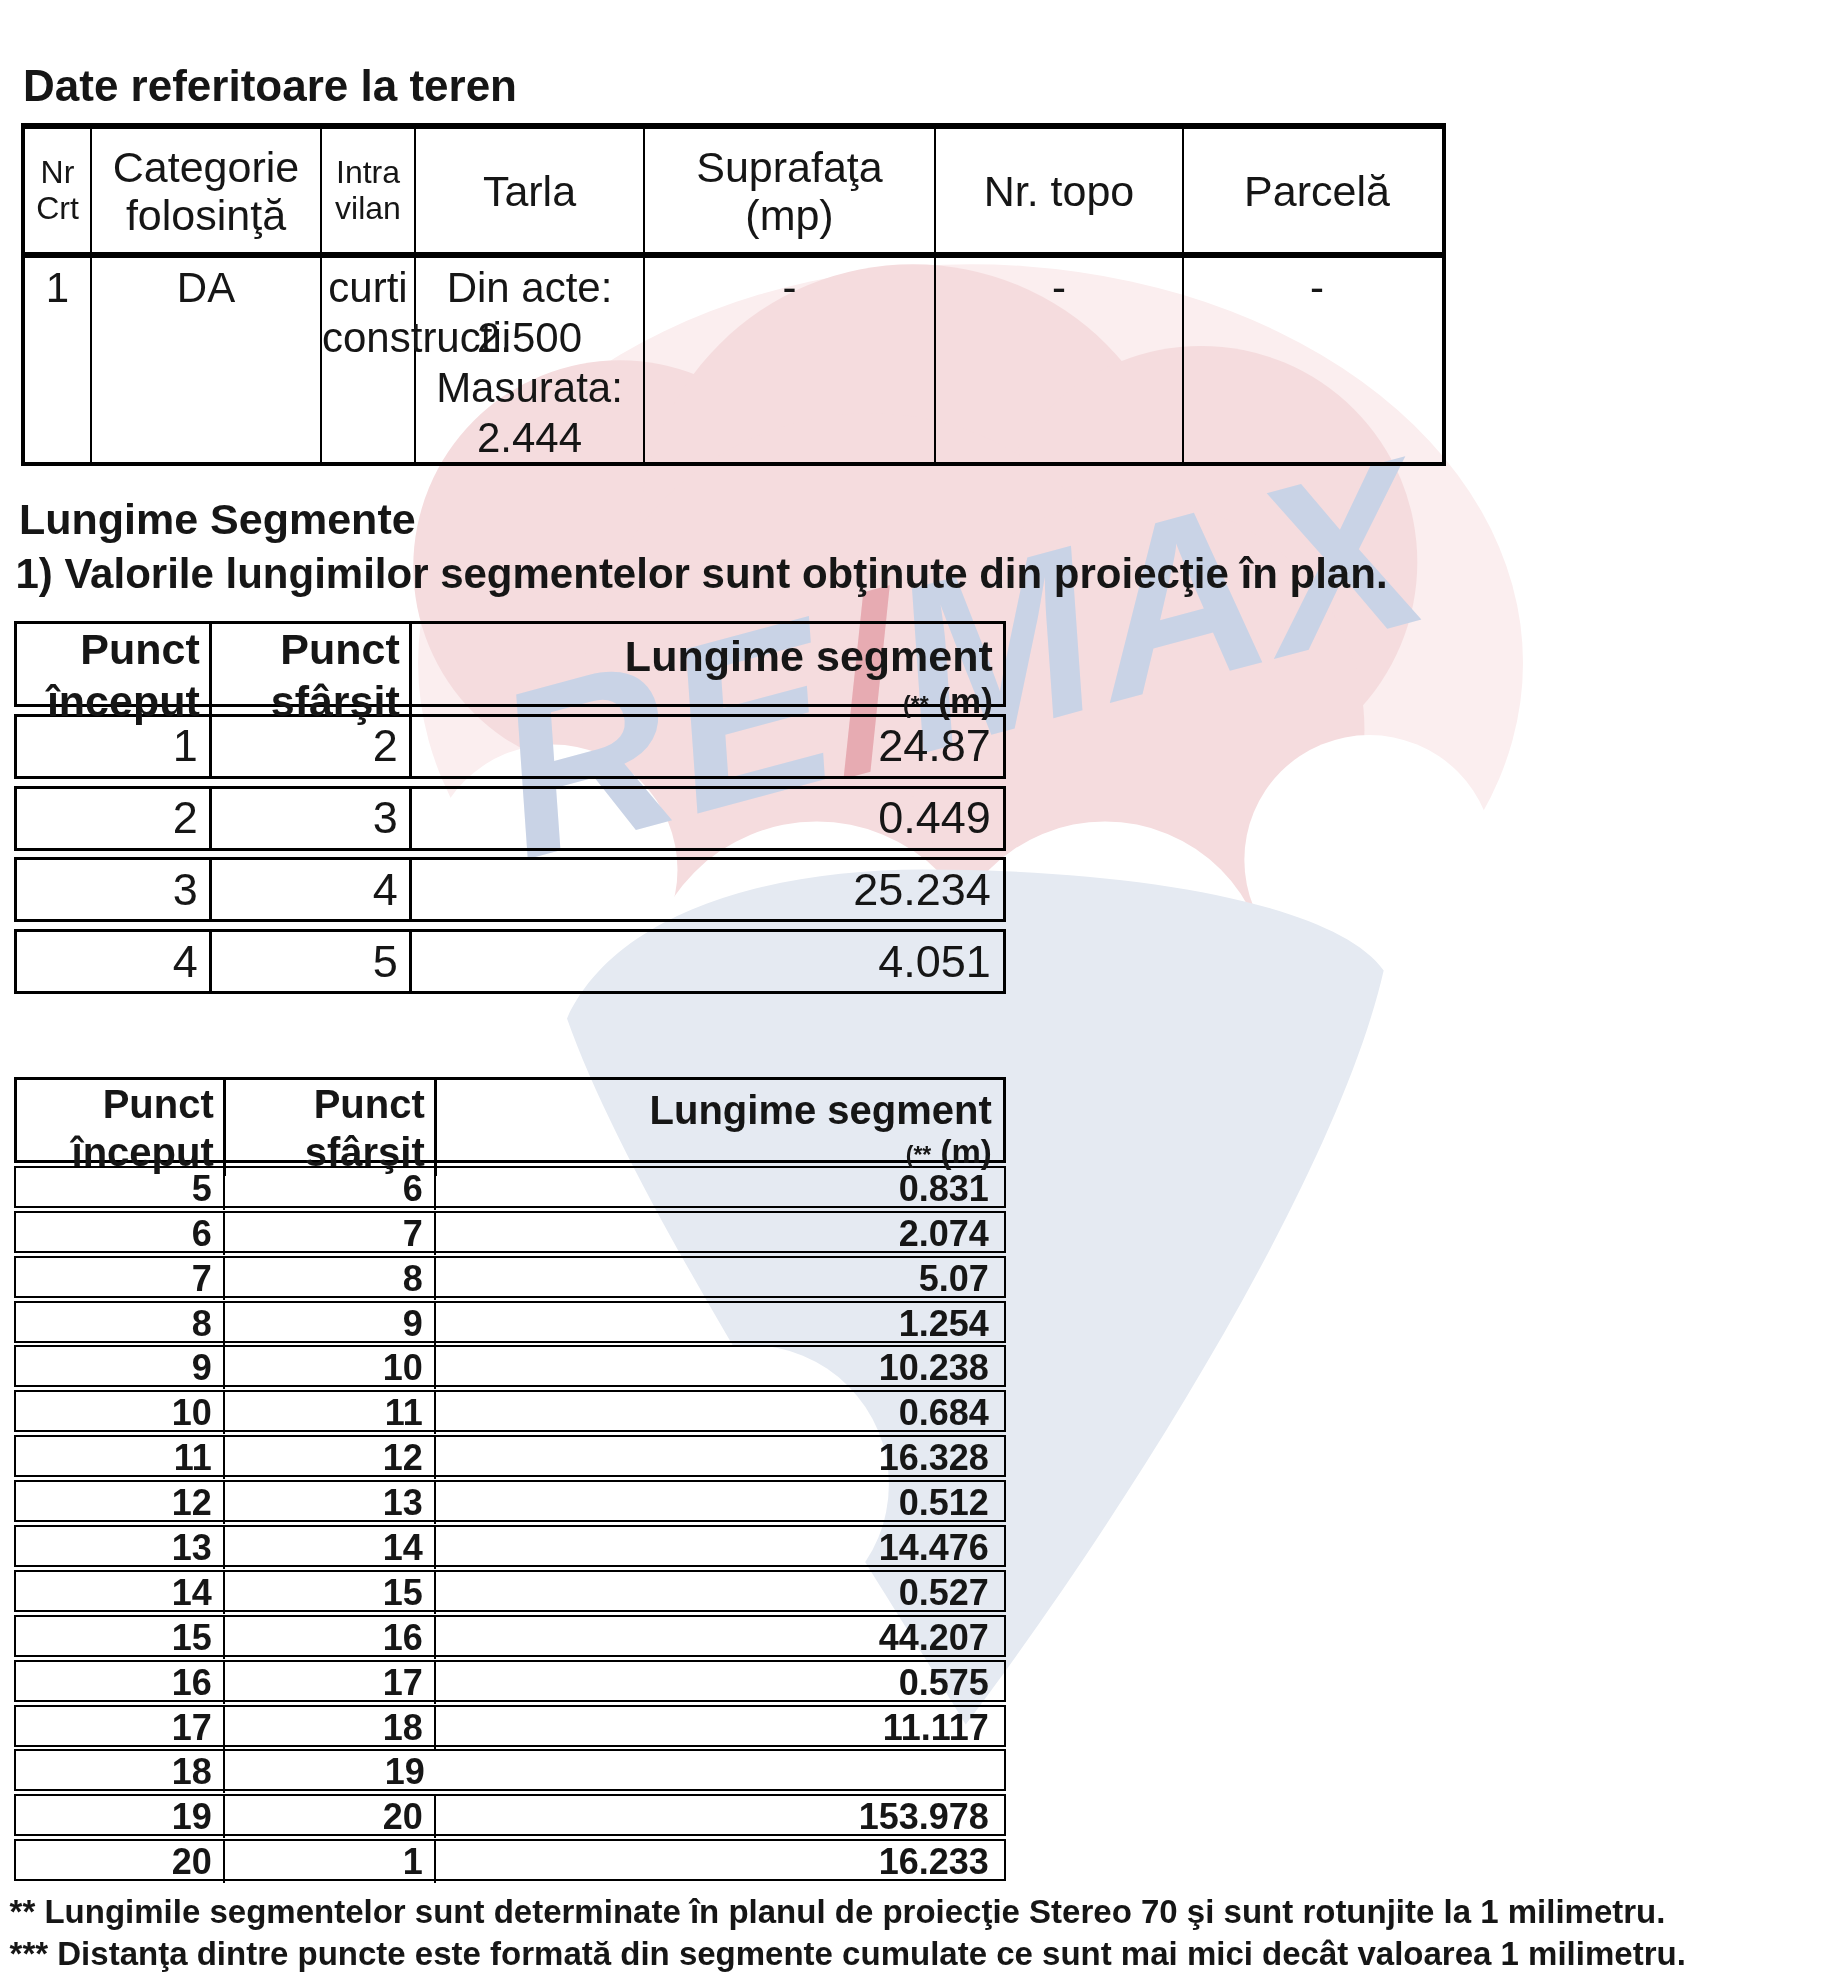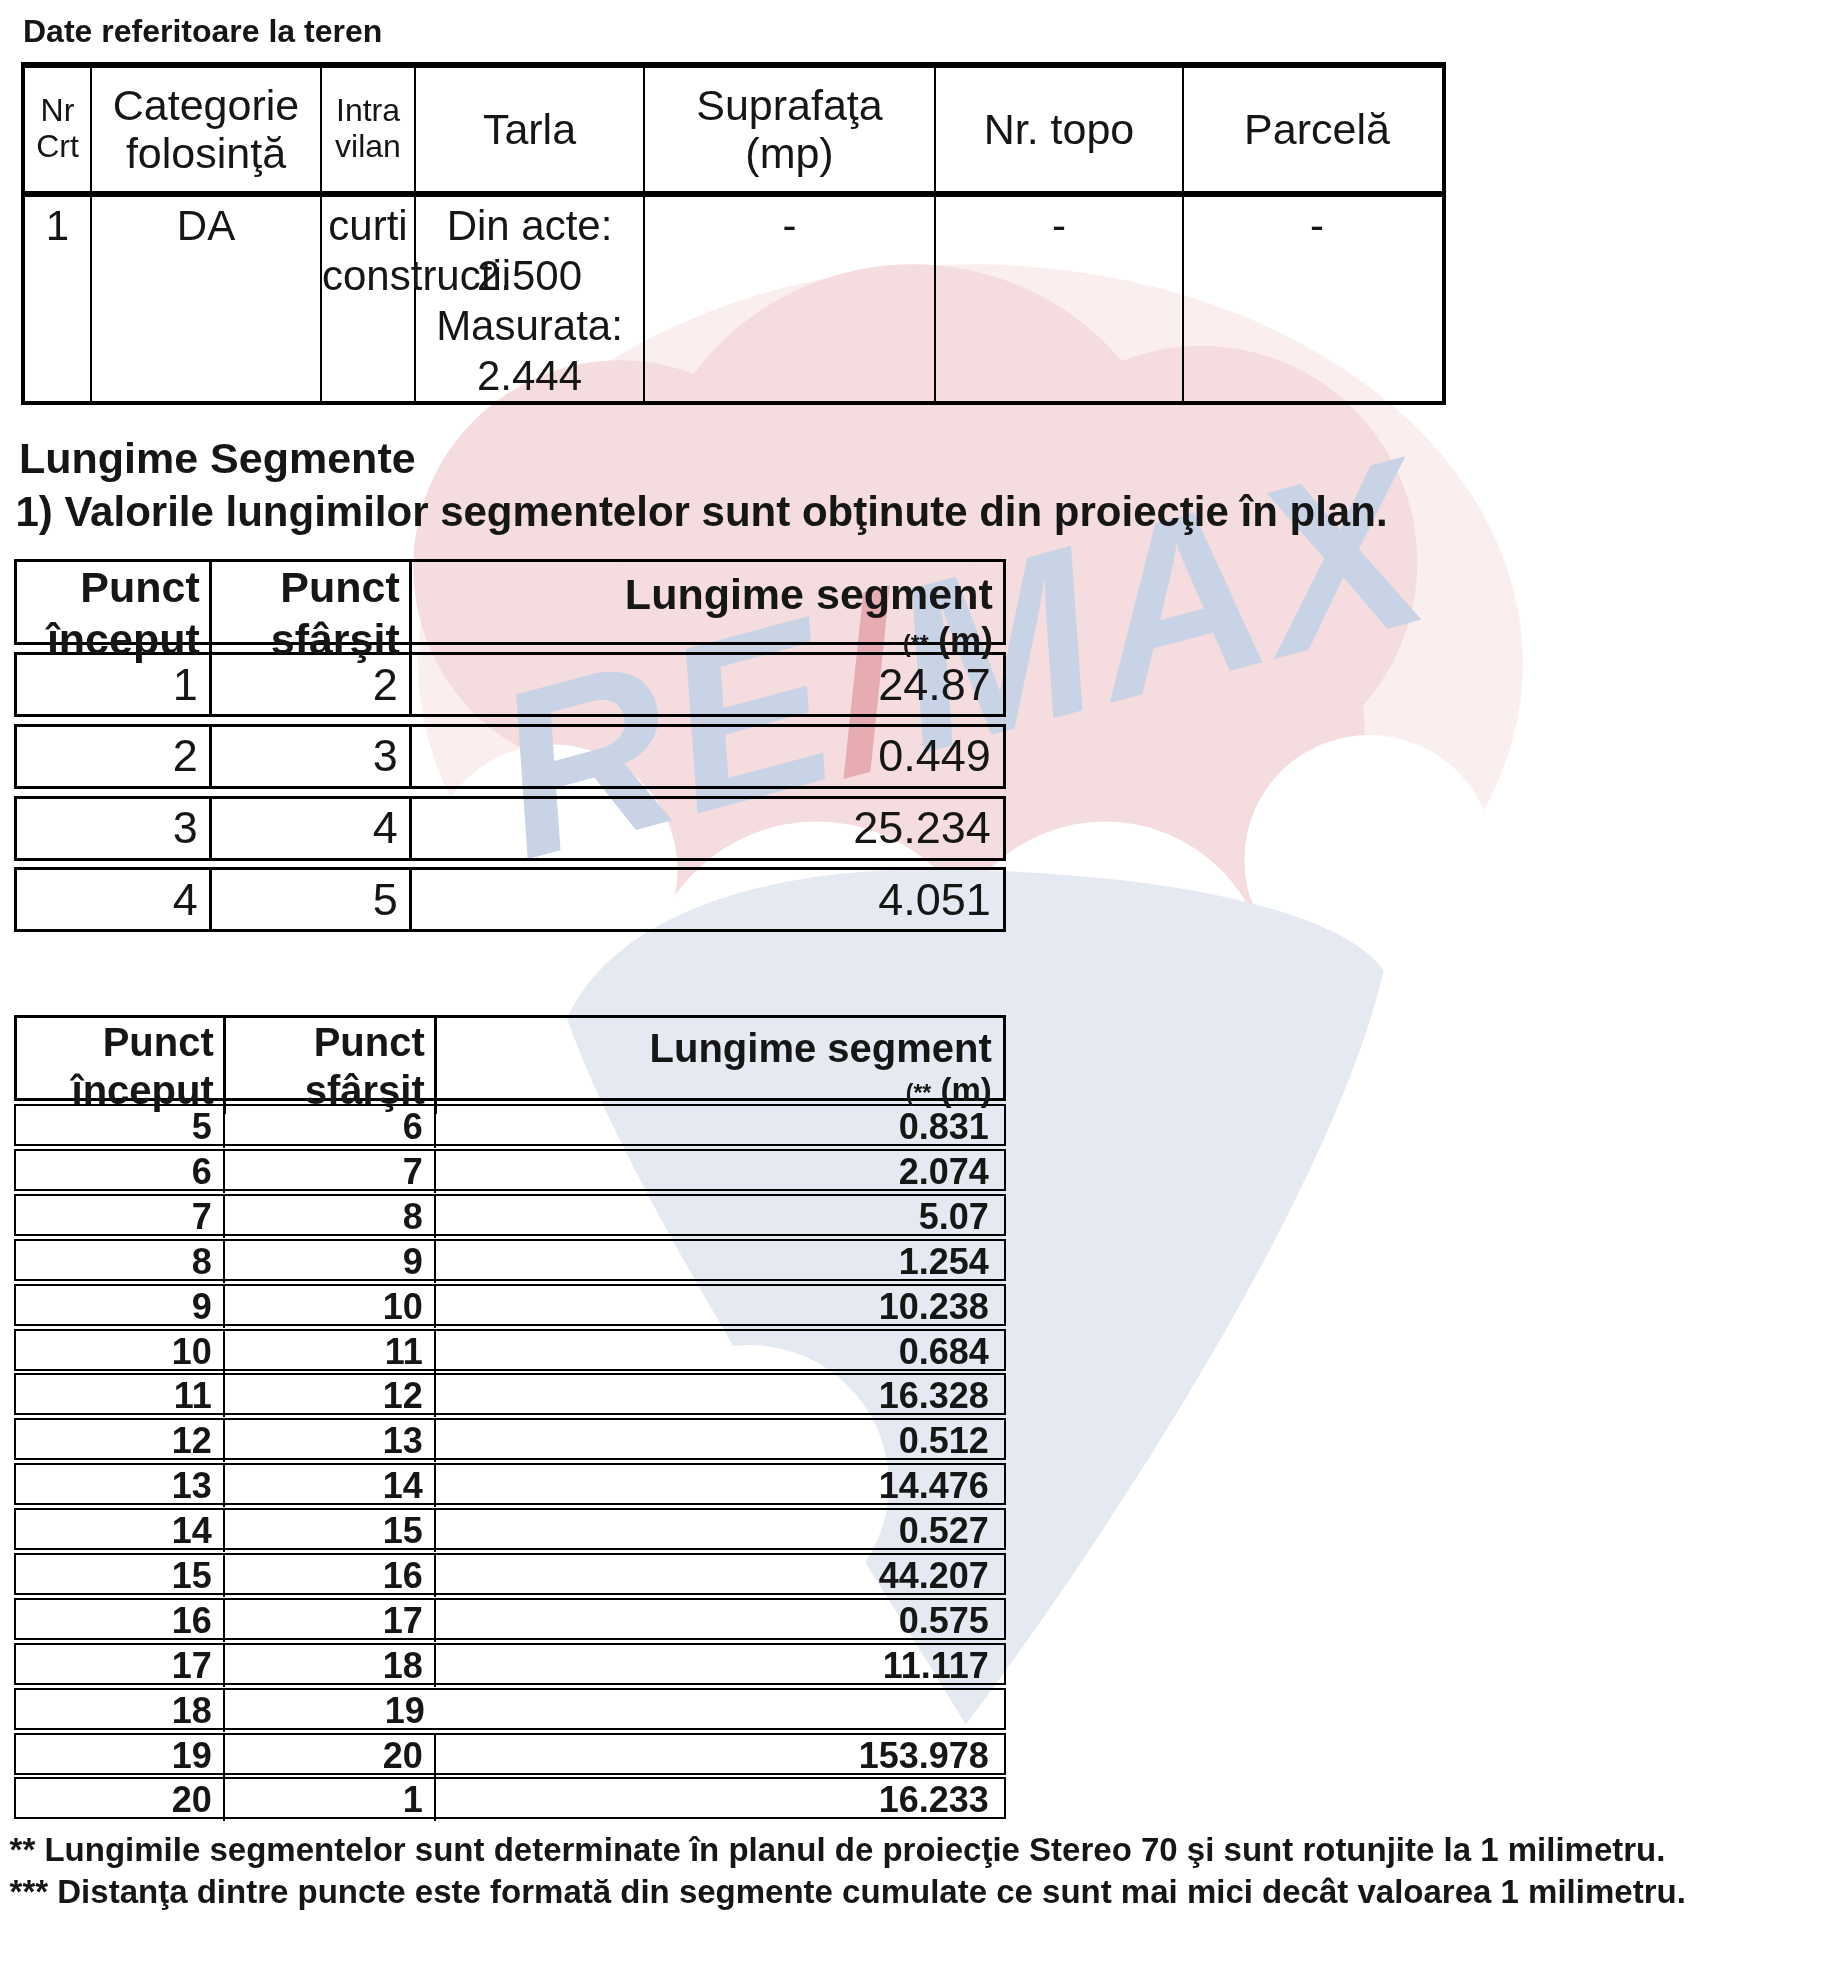--- a/index.html
+++ b/index.html
@@ -12,7 +12,7 @@
   .watermark { position:absolute; left:0; top:0; width:1845px; height:1985px; z-index:0; }
   .content { position:relative; z-index:1; }
 
-  .doc-title { padding:13.4px 0 0 23px; font-size:32px; font-weight:700; line-height:1.15; }
+  .doc-title { padding:13.4px 0 0 23px; font-size:44px; font-weight:700; line-height:1.15;margin-top:48px; }
 
   
   .terrain-table { margin:11.5px 0 0 21px; width:1425px; border:4.8px solid #000; border-top-width:6.7px; }

